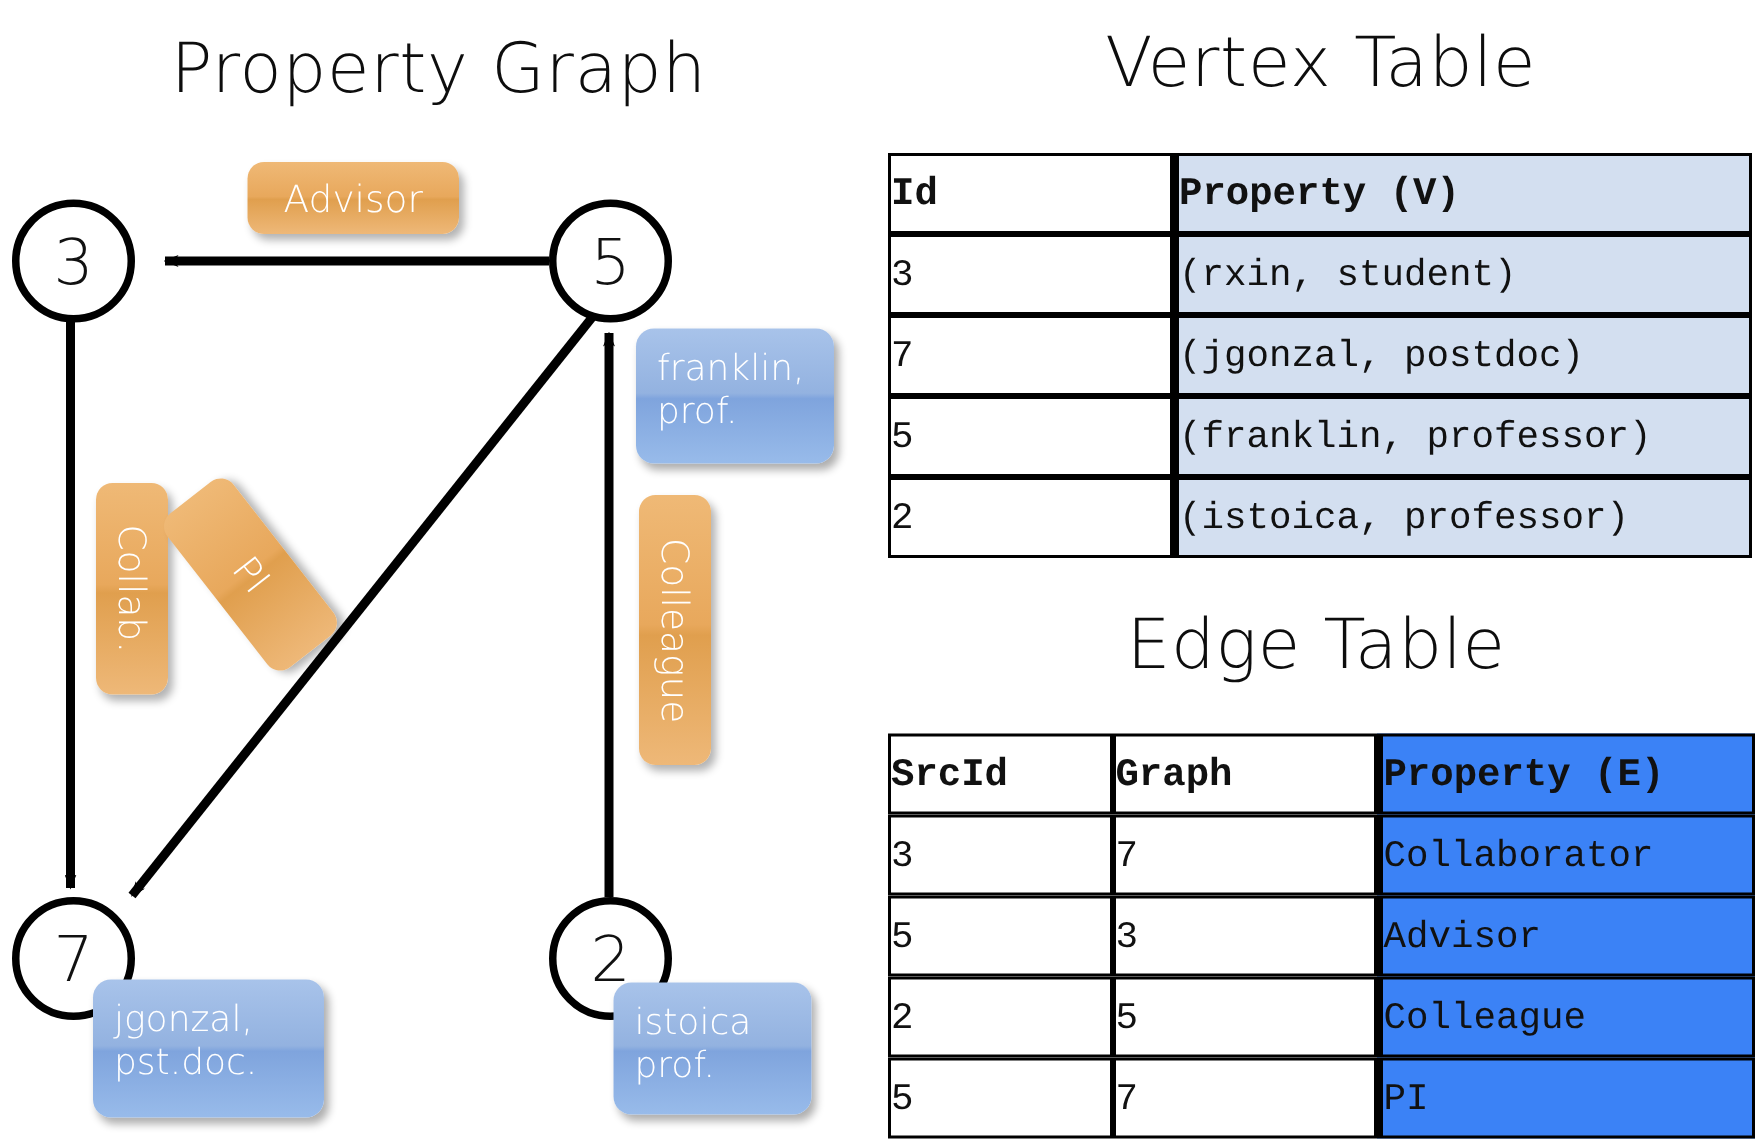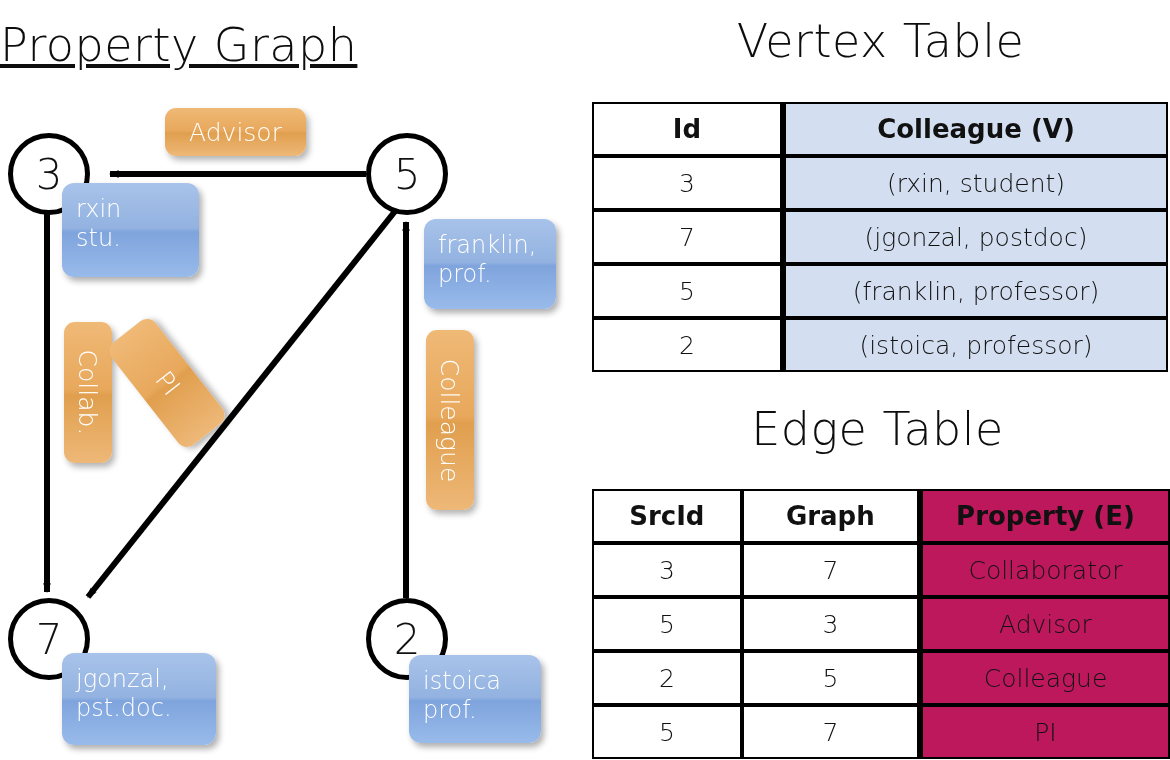--- a/index.html
+++ b/index.html
@@ -27,7 +27,7 @@
     font-family: "DejaVu Sans", sans-serif;
     font-stretch: normal;
   }
-  #title-property-graph { left: 0; top: 18px; width: 585px; text-align: left; text-decoration: underline; }
+  #title-property-graph { left: 0; top: 18px; width: 585px; text-align: center; }
   #title-vertex-table   { left: 588px; top: 14px; width: 585px; text-align: center; }
   #title-edge-table     { left: 585px; top: 402px; width: 585px; text-align: center; }
 

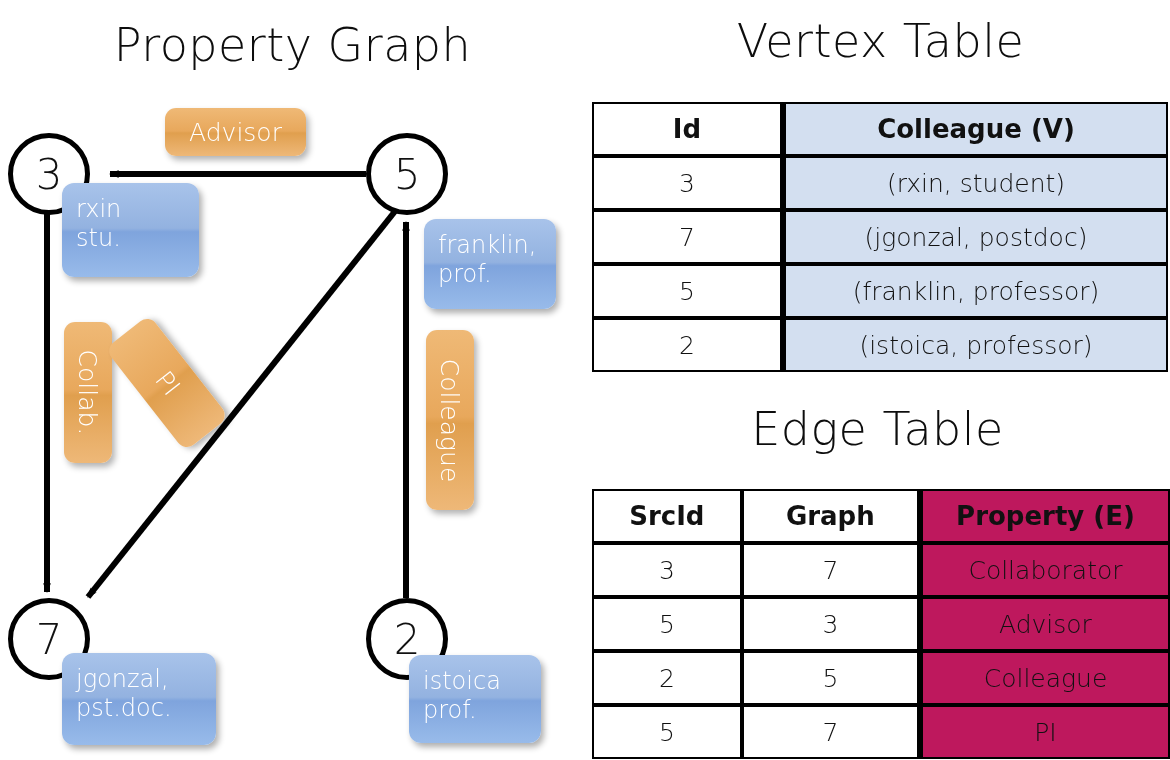--- a/index.html
+++ b/index.html
@@ -134,10 +134,11 @@
   }
   .tbl td, .tbl th {
     border: 2px solid #000;
-    text-align: center;
+    text-align: left;
     padding: 0;
     background: #ffffff;
     font-weight: 300;
+    font-family: Liberation Mono, monospace;
   }
   .tbl th { font-weight: 700; font-size: 26px; }
 

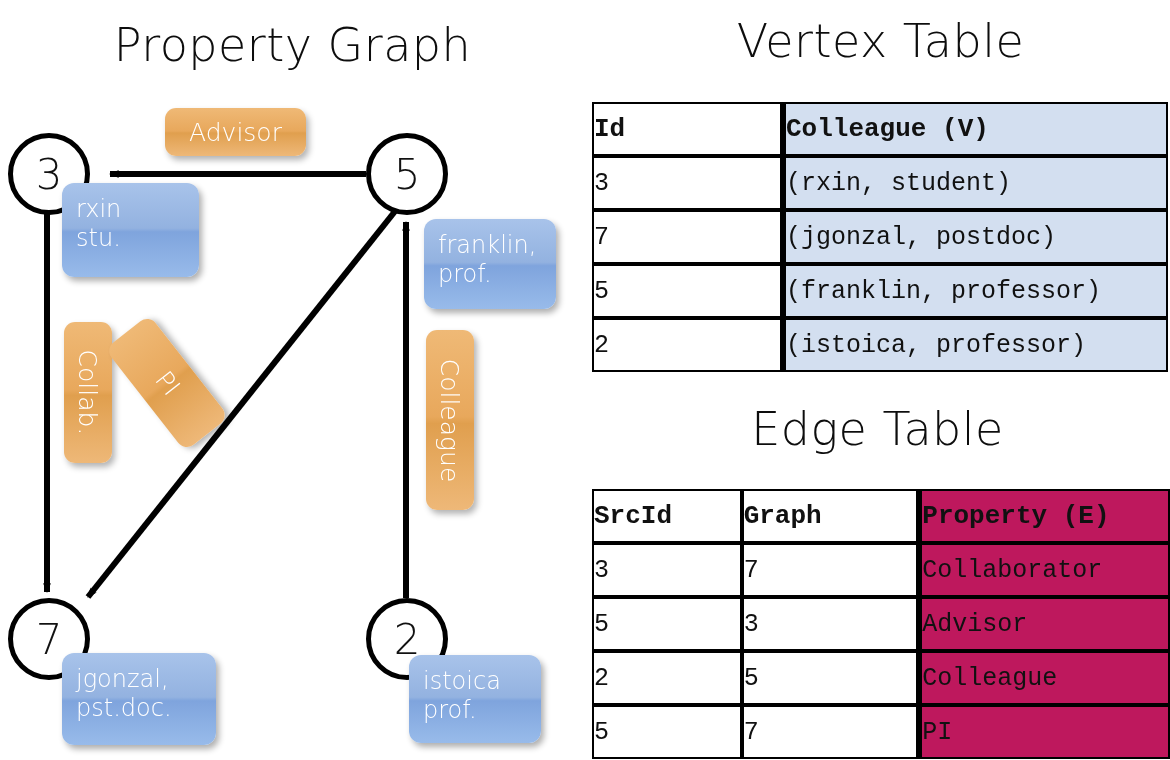--- a/index.html
+++ b/index.html
@@ -228,7 +228,7 @@
   <thead>
     <tr>
       <th class="c-id">Id</th>
-      <th class="c-prop fill-v">Colleague (V)</th>
+      <th class="c-prop fill-v">Property (V)</th>
     </tr>
   </thead>
   <tbody>

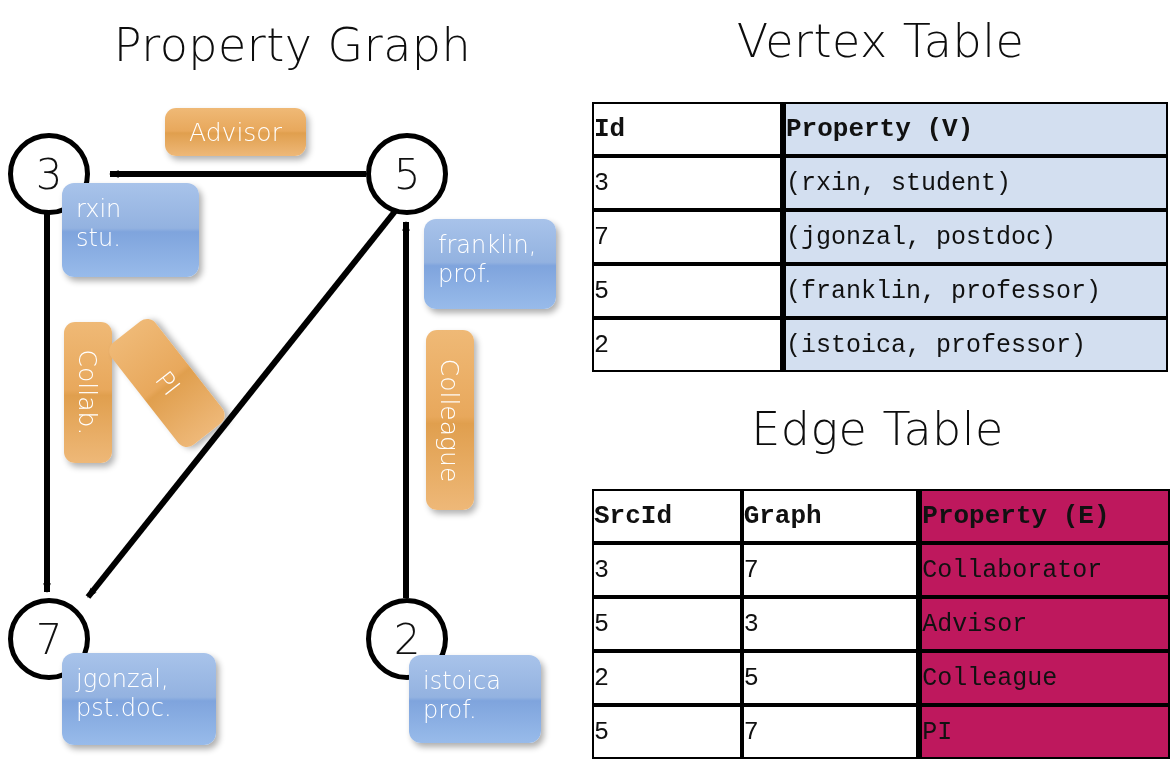--- a/index.html
+++ b/index.html
@@ -201,8 +201,6 @@
     <span>2</span>
   </div>
 
-  <div class="prop-box" id="prop-rxin">rxin
-stu.</div>
   <div class="prop-box" id="prop-franklin">franklin,
 prof.</div>
   <div class="prop-box" id="prop-jgonzal">jgonzal,

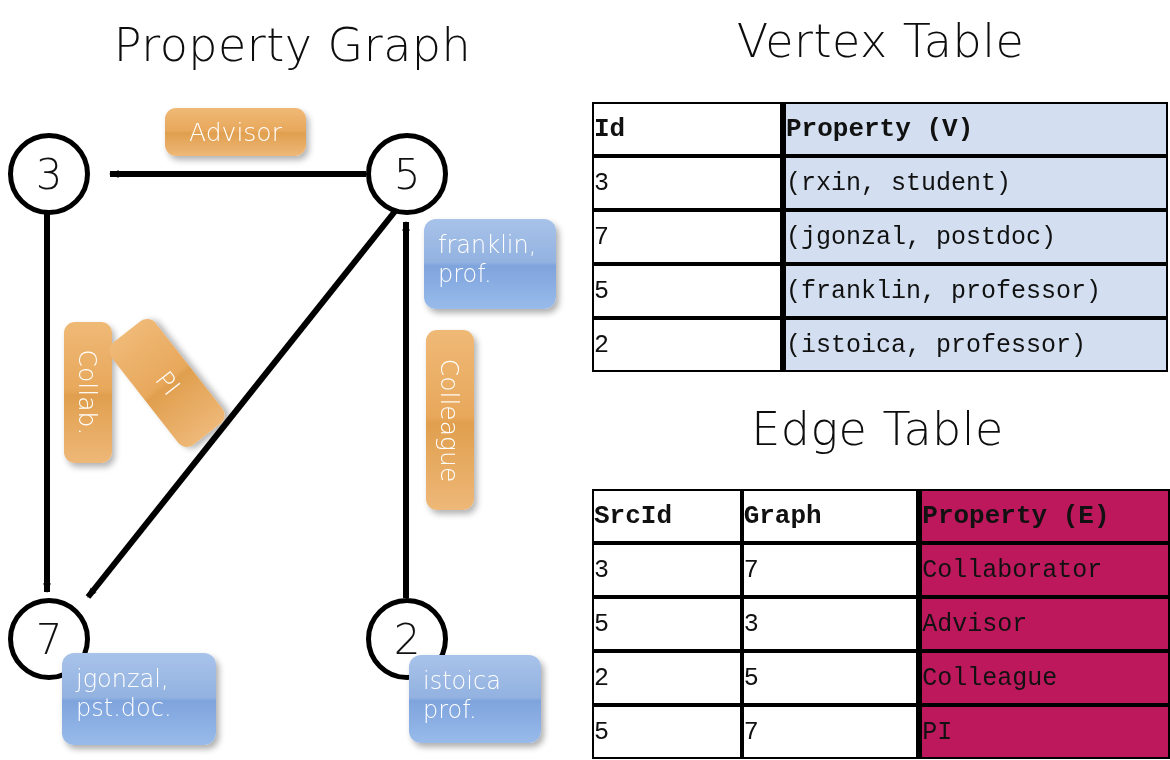--- a/index.html
+++ b/index.html
@@ -153,7 +153,7 @@
   #edge-table .c-src  { width: 148px; height: 50px; }
   #edge-table .c-dst  { width: 176px; height: 50px; }
   #edge-table .c-prop { width: 248px; height: 50px; border-left: 4px solid #000; }
-  #edge-table .fill-e { background: #be185d; }
+  #edge-table .fill-e { background: #3b82f6; }
 </style>
 </head>
 <body>

